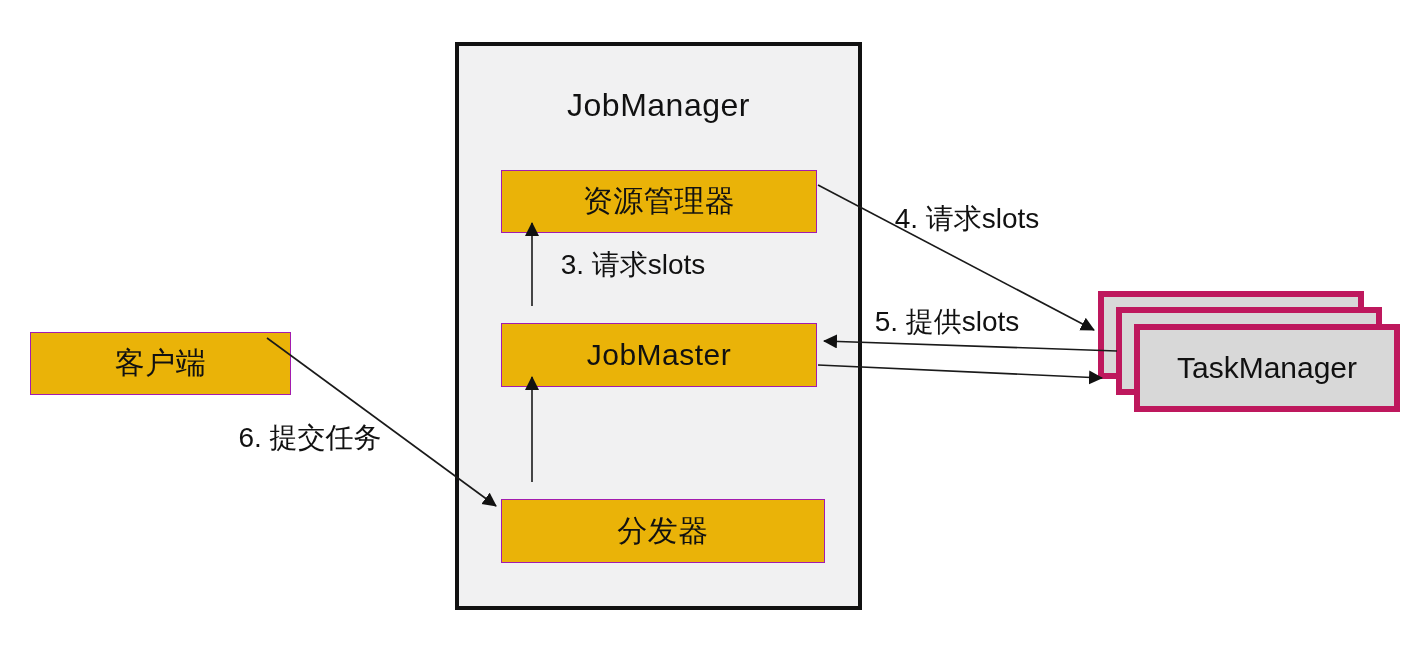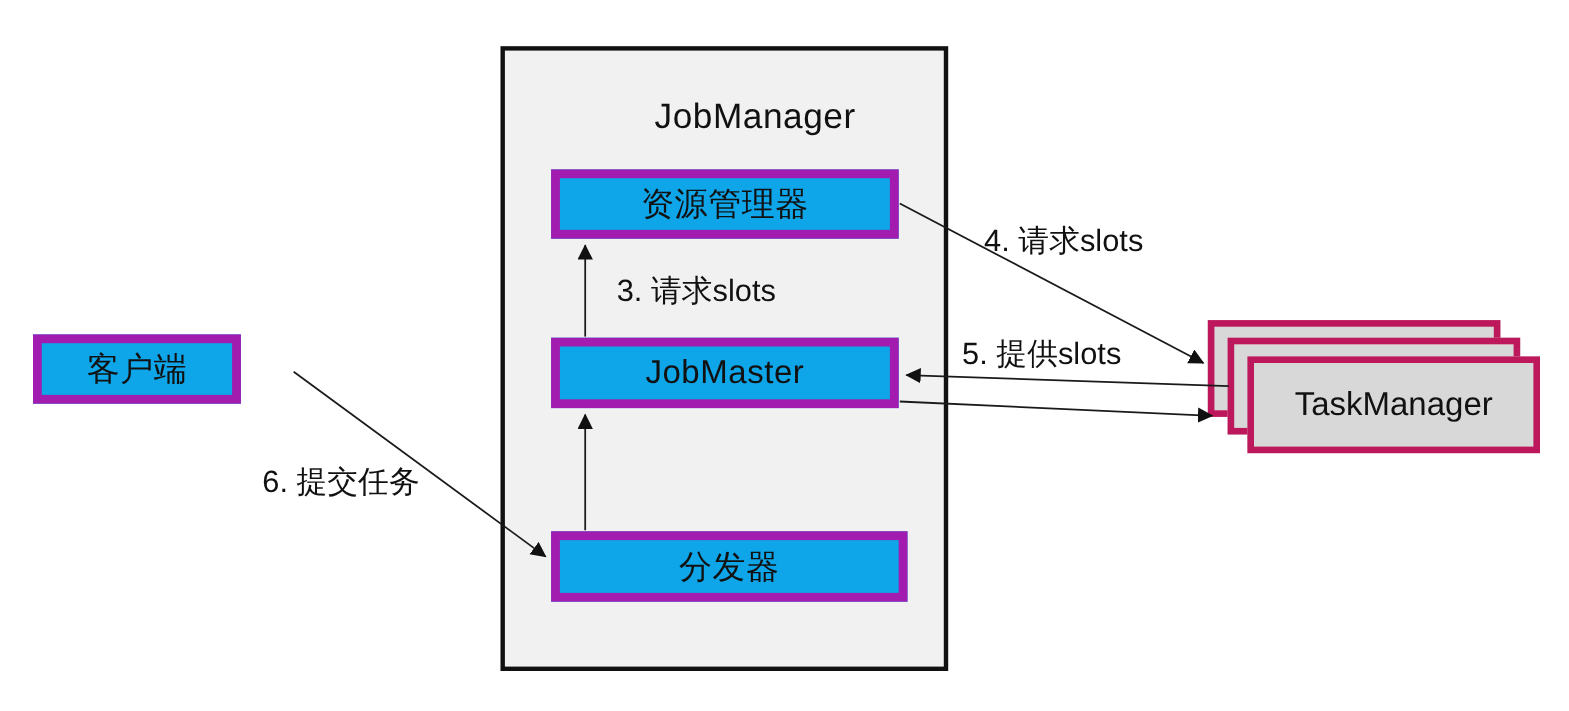--- a/index.html
+++ b/index.html
@@ -38,7 +38,6 @@
     color: #111111;
     z-index: 2;
     letter-spacing: 0.5px;
-    padding-left: 28px;
   }
   .node {
     position: absolute;

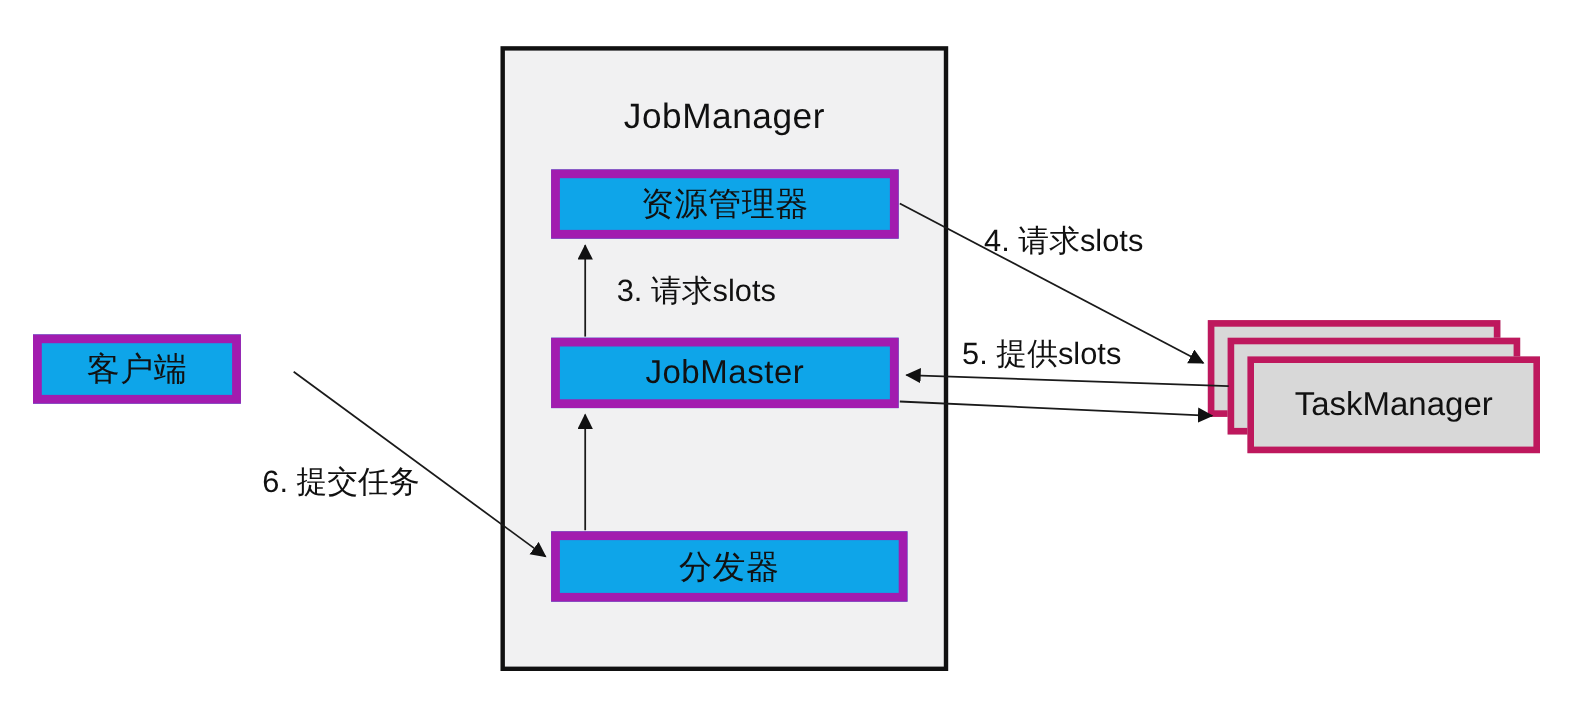--- a/index.html
+++ b/index.html
@@ -42,8 +42,8 @@
   .node {
     position: absolute;
     box-sizing: border-box;
-    background: #0ea5e9;
-    border: 8px solid #a21caf;
+    background: #eab308;
+    border: 1px solid #a21caf;
     display: flex;
     align-items: center;
     justify-content: center;
@@ -51,6 +51,7 @@
     color: #111111;
     z-index: 2;
     letter-spacing: 0.5px;
+    margin-top: 16px;
   }
   .node-resource-manager { left: 501px; top: 154px; width: 316px; height: 63px; }
   .node-job-master       { left: 501px; top: 307px; width: 316px; height: 64px; }

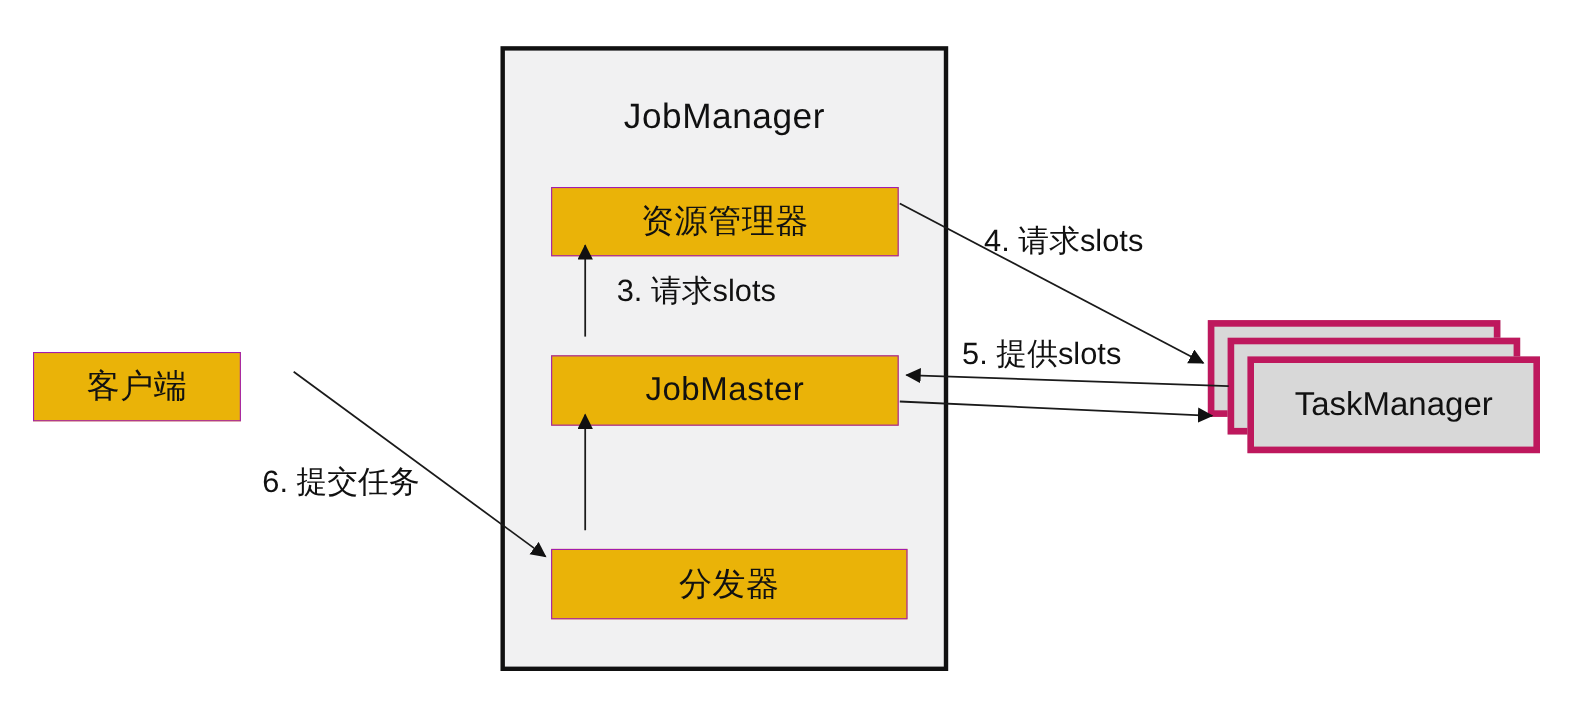--- a/index.html
+++ b/index.html
@@ -56,7 +56,7 @@
   .node-resource-manager { left: 501px; top: 154px; width: 316px; height: 63px; }
   .node-job-master       { left: 501px; top: 307px; width: 316px; height: 64px; }
   .node-dispatcher       { left: 501px; top: 483px; width: 324px; height: 64px; }
-  .node-client           { left: 30px;  top: 304px; width: 189px; height: 63px; }
+  .node-client           { left: 30px;  top: 316px; width: 261px; height: 63px; }
   .tm-card {
     position: absolute;
     box-sizing: border-box;

